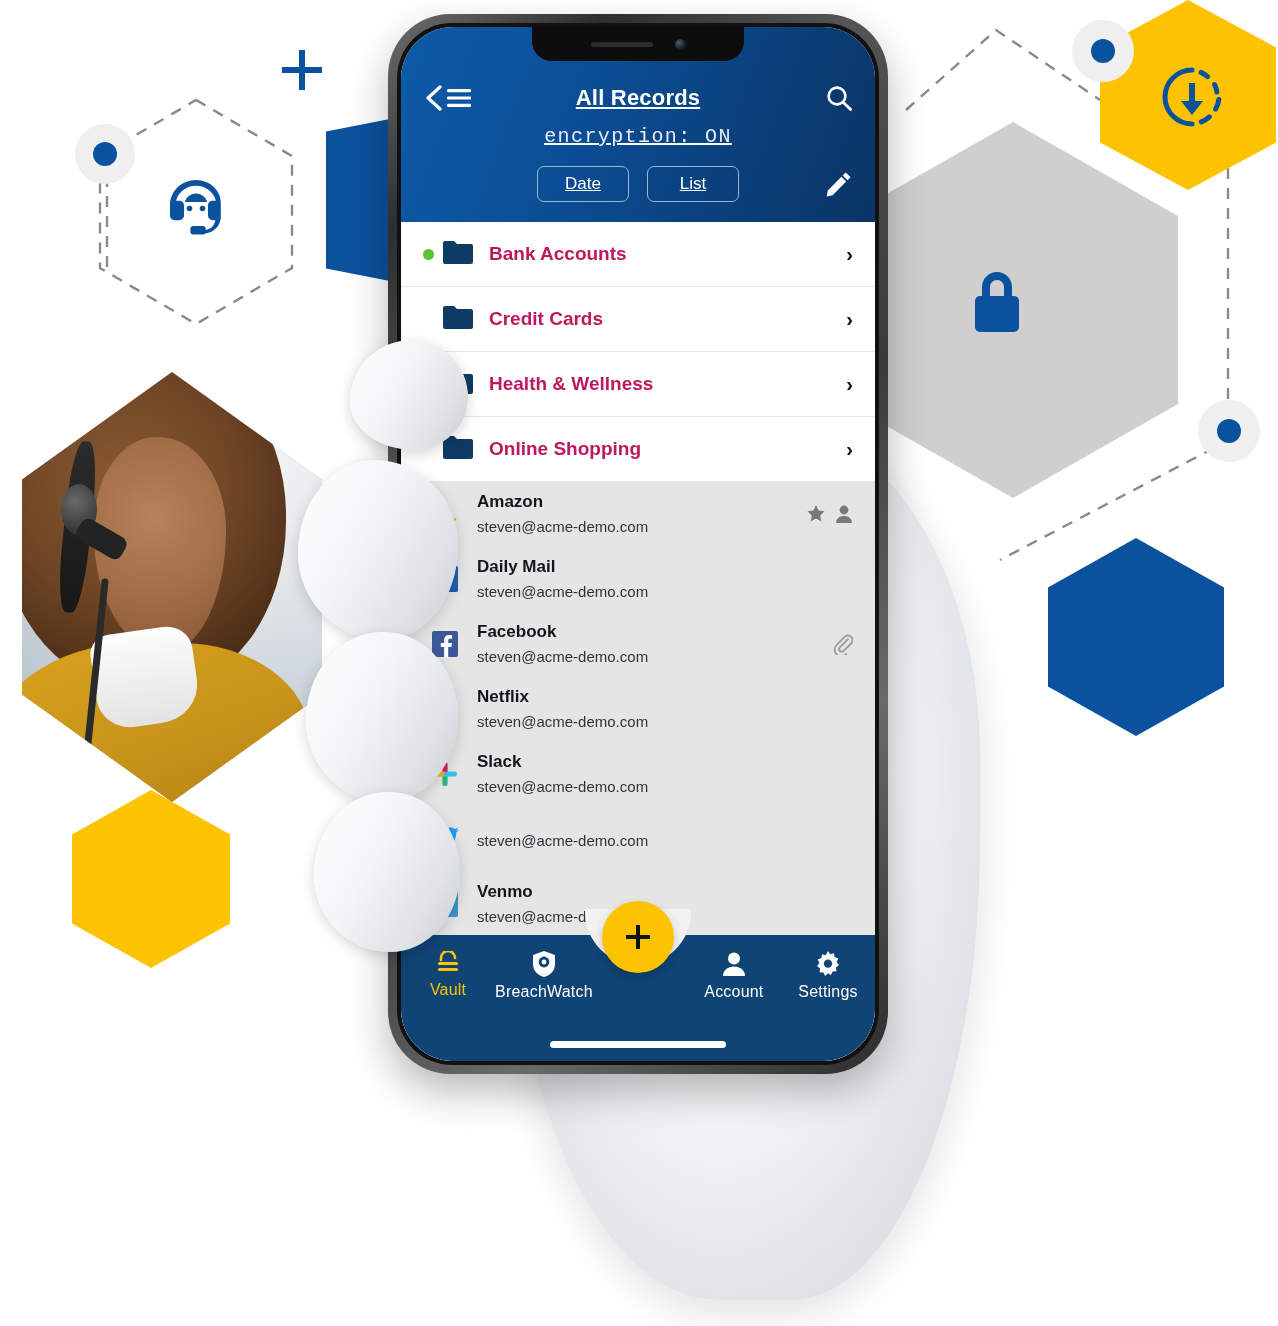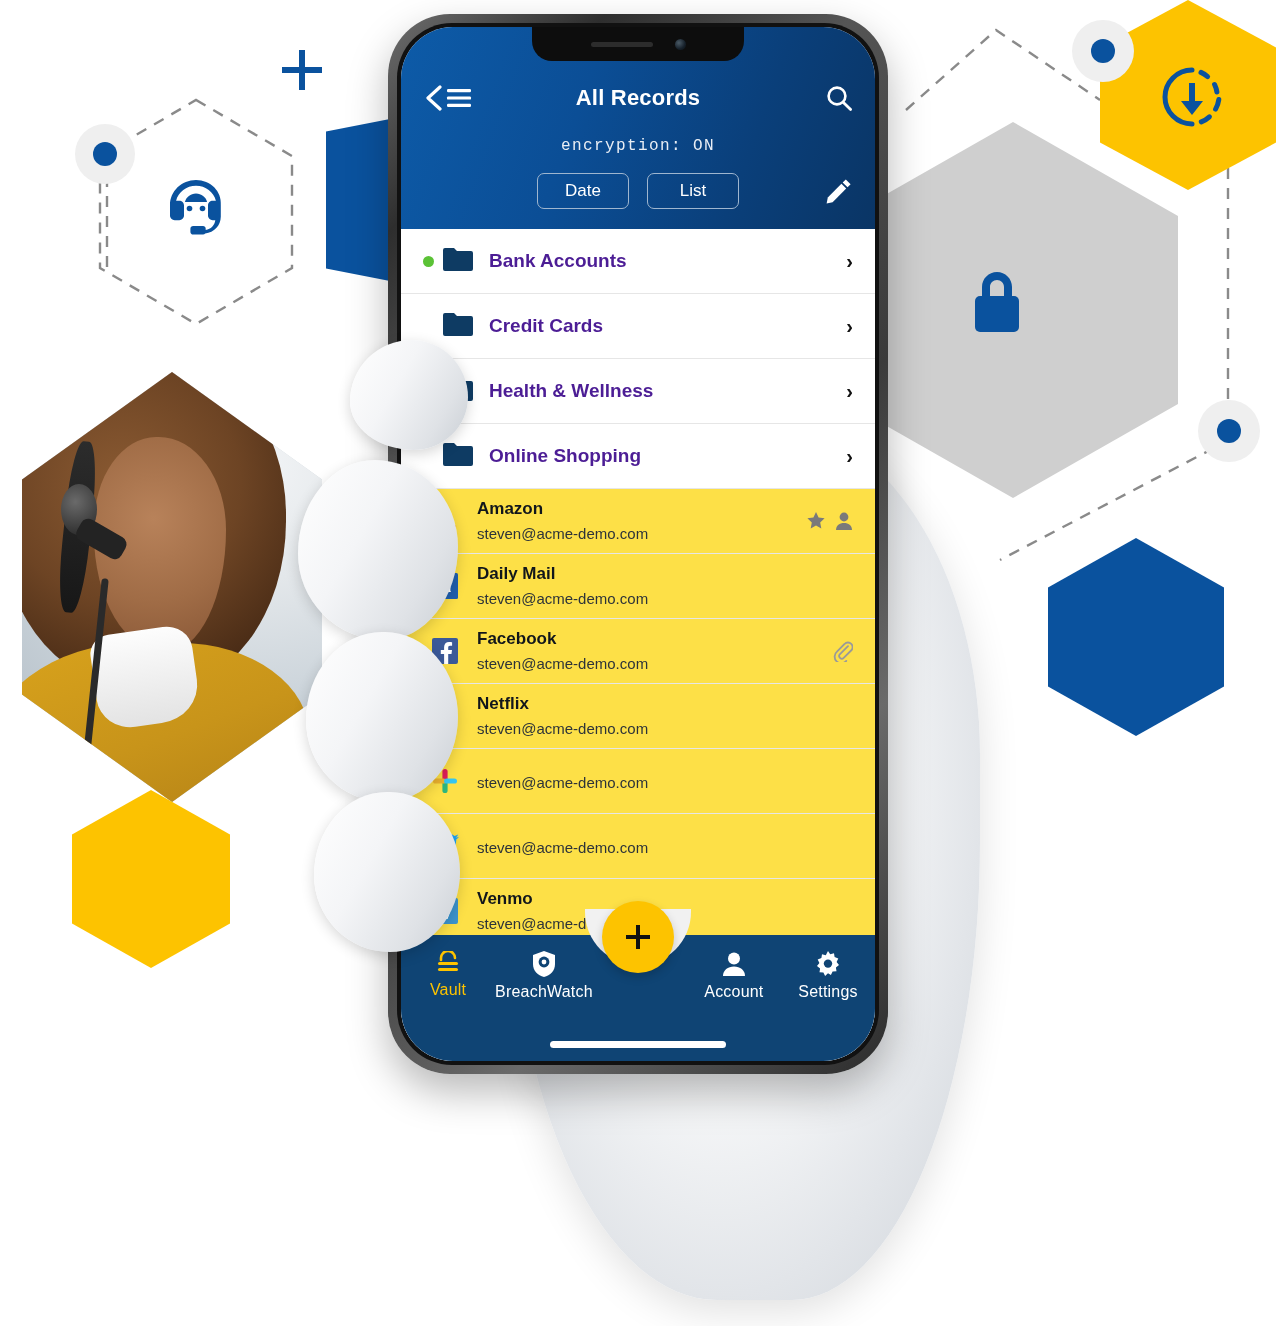--- a/index.html
+++ b/index.html
@@ -90,7 +90,7 @@
   
   .app-header{
     background:linear-gradient(110deg,#0d5ba8 0%,#0b4e96 38%,#0a3f7a 72%,#0a3565 100%);
-    padding:48px 0 0 0; color:#fff; flex:0 0 auto; position:relative;
+    padding:48px 0 0 0; color:#fff; flex:0 0 auto; position:relative;text-decoration:underline;
   }
   .hdr-row{ display:flex; align-items:center; padding:0 22px; height:46px; }
   .hdr-left{ display:flex; align-items:center; gap:3px; width:88px; cursor:pointer; }

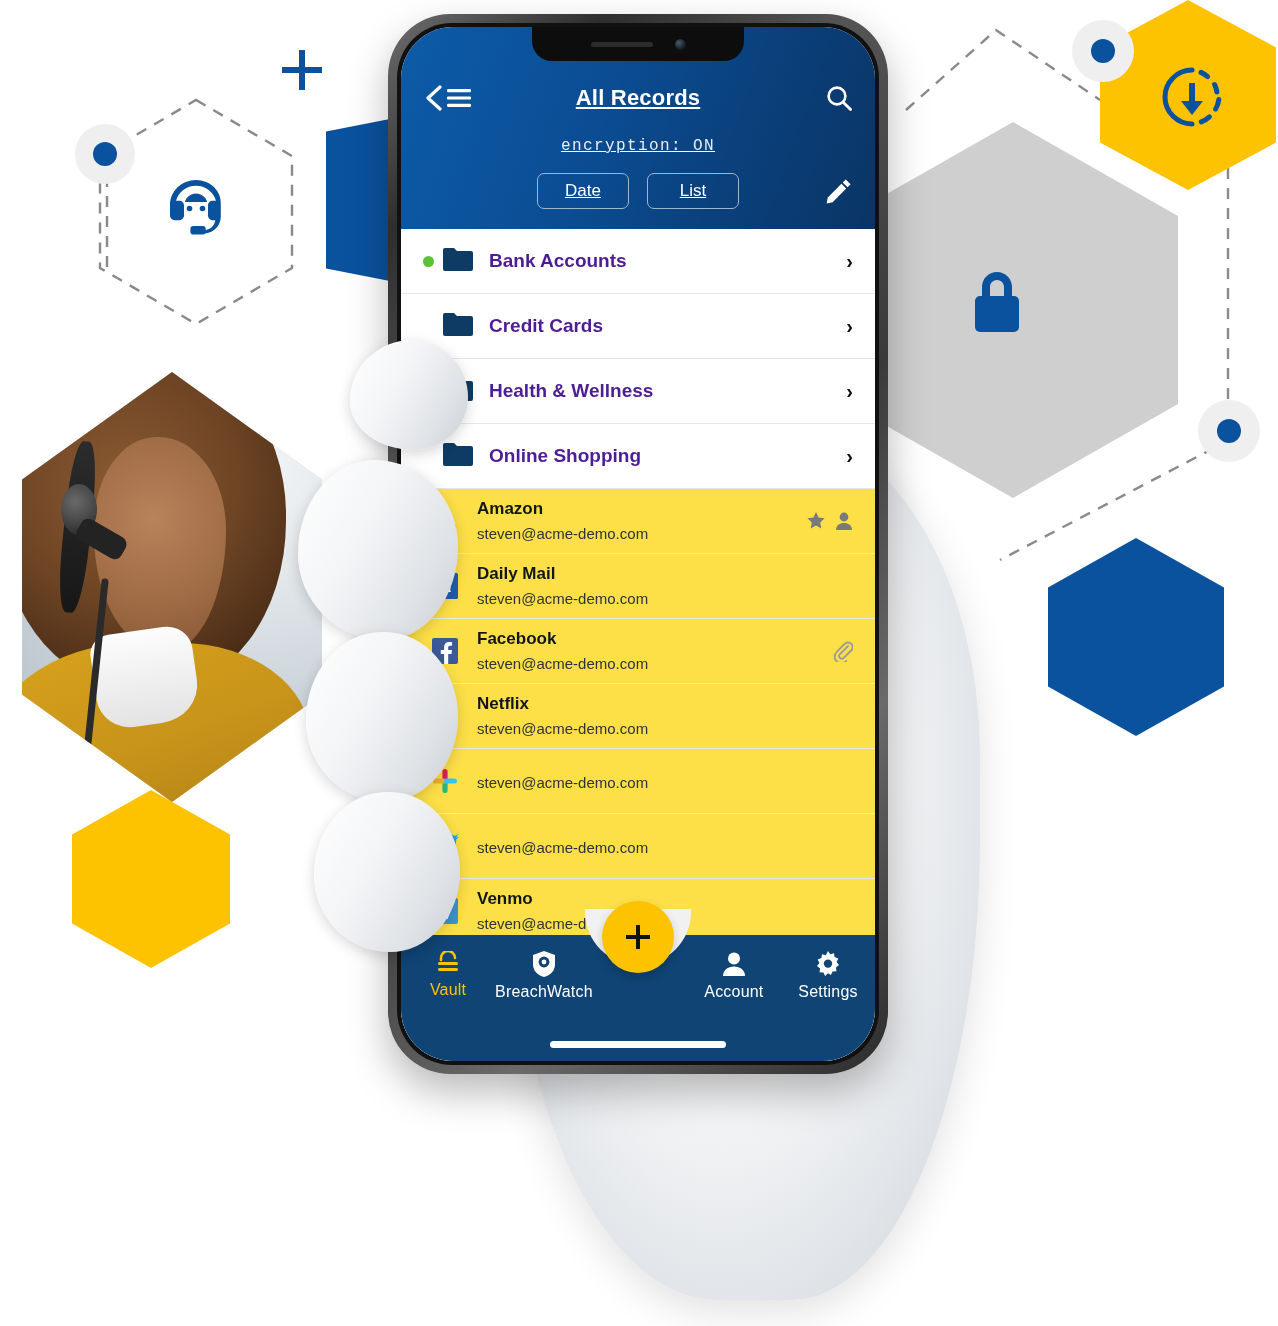--- a/index.html
+++ b/index.html
@@ -98,7 +98,7 @@
   .hdr-right{ width:88px; display:flex; justify-content:flex-end; }
   .encryption{
     text-align:center; font-family:"Liberation Mono","DejaVu Sans Mono",monospace;
-    font-size:16px; letter-spacing:1.4px; margin-top:16px; color:#e9eef5;
+    font-size:20px; letter-spacing:1.4px; margin-top:4px; color:#e9eef5;
   }
   .seg-row{ display:flex; align-items:center; padding:18px 22px 20px 22px; }
   .seg-spacer{ width:96px; }

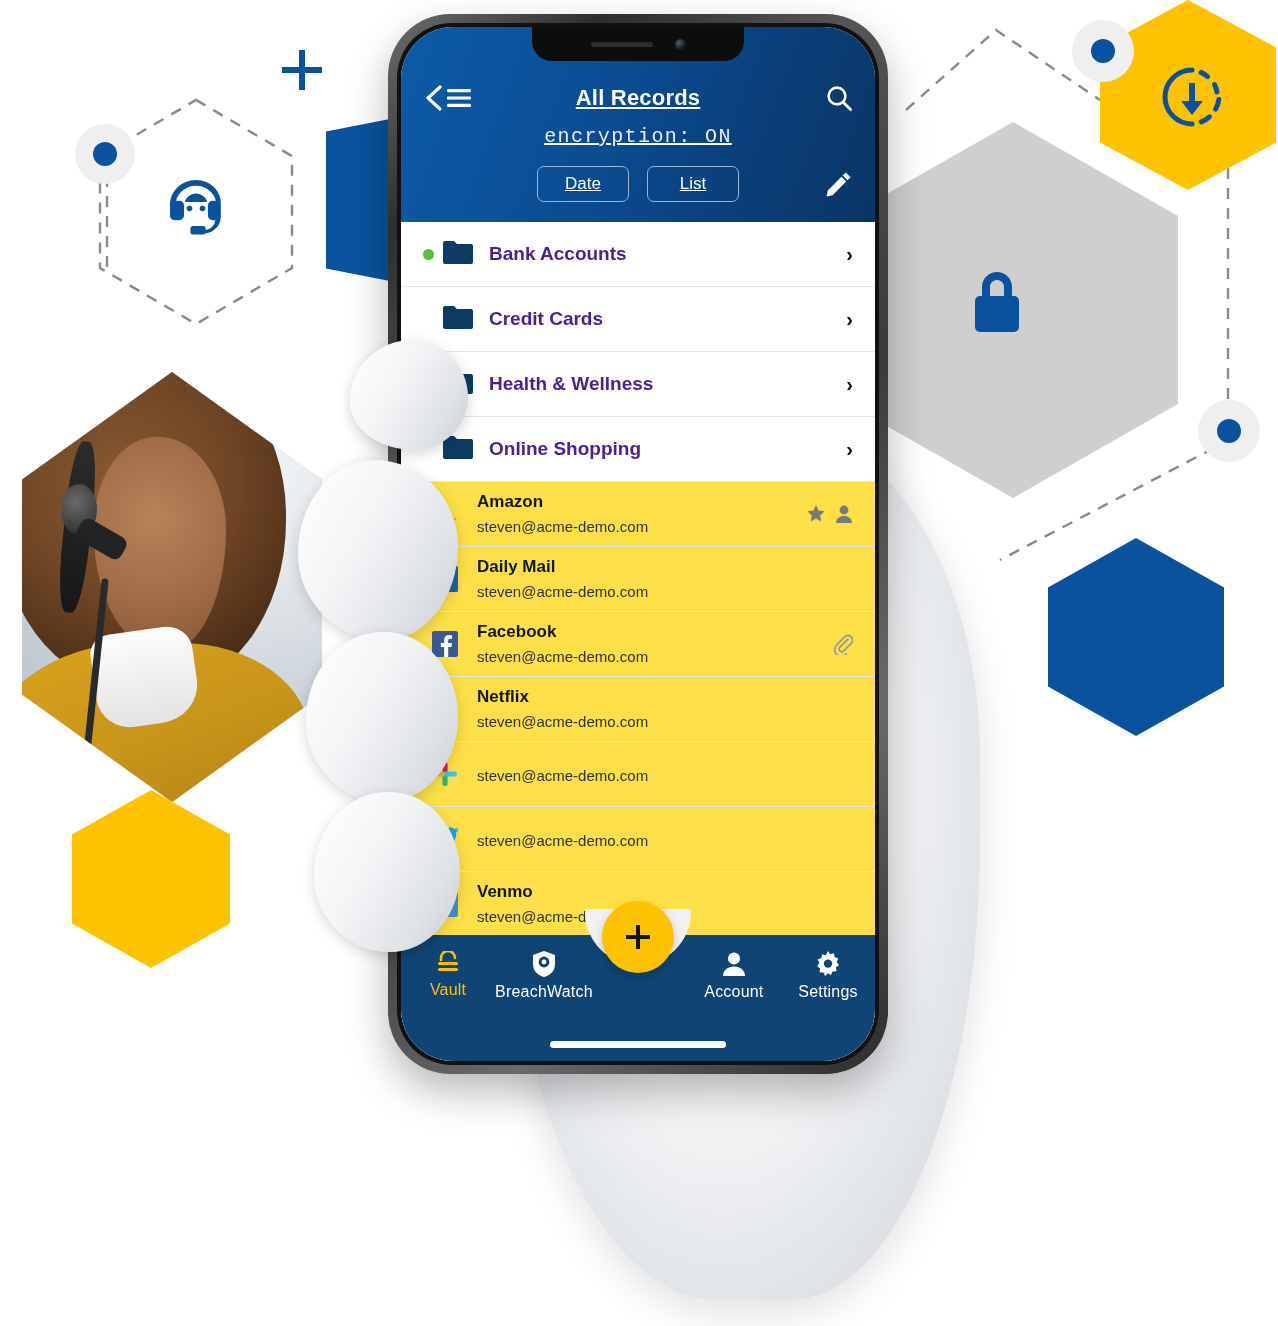--- a/index.html
+++ b/index.html
@@ -118,7 +118,7 @@
   .statusdot{ width:11px; height:11px; border-radius:50%; flex:0 0 11px; margin-right:9px; }
   .statusdot.none{ background:transparent; }
   .folder-ico{ margin-right:16px; flex:0 0 auto; }
-  .folder-name{ font-size:19px; font-weight:700; color:#4c1d95; flex:1; }
+  .folder-name{ font-size:19px; font-weight:700; color:#be185d; flex:1; }
   .chev{ color:#111; font-size:20px; font-weight:700; }
 
   .rec-row{

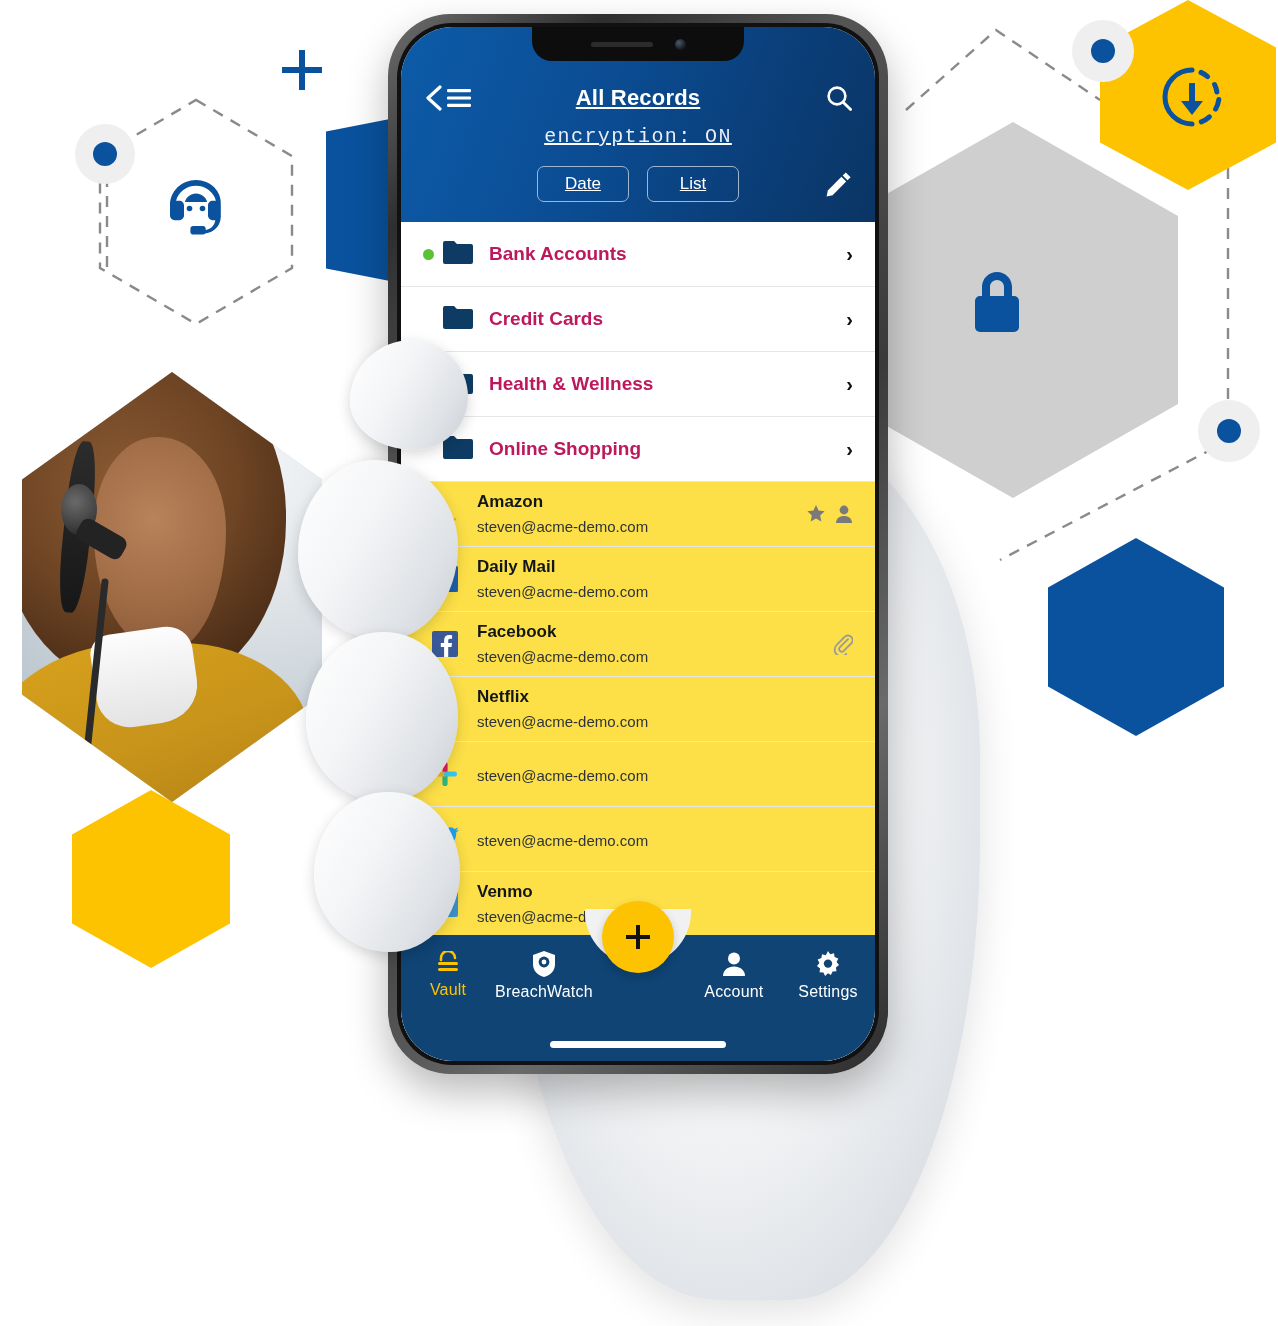--- a/index.html
+++ b/index.html
@@ -123,7 +123,7 @@
 
   .rec-row{
     display:flex; align-items:center; height:65px; padding:0 22px 0 22px;
-    border-bottom:1px solid #e6e6e6; cursor:pointer; background:#fde047;
+    border-bottom:1px solid #e6e6e6; cursor:pointer; background:#e5e5e5;
   }
   .rec-ico{ width:44px; flex:0 0 44px; display:flex; align-items:center; justify-content:center; }
   .rec-txt{ flex:1; padding-left:10px; }

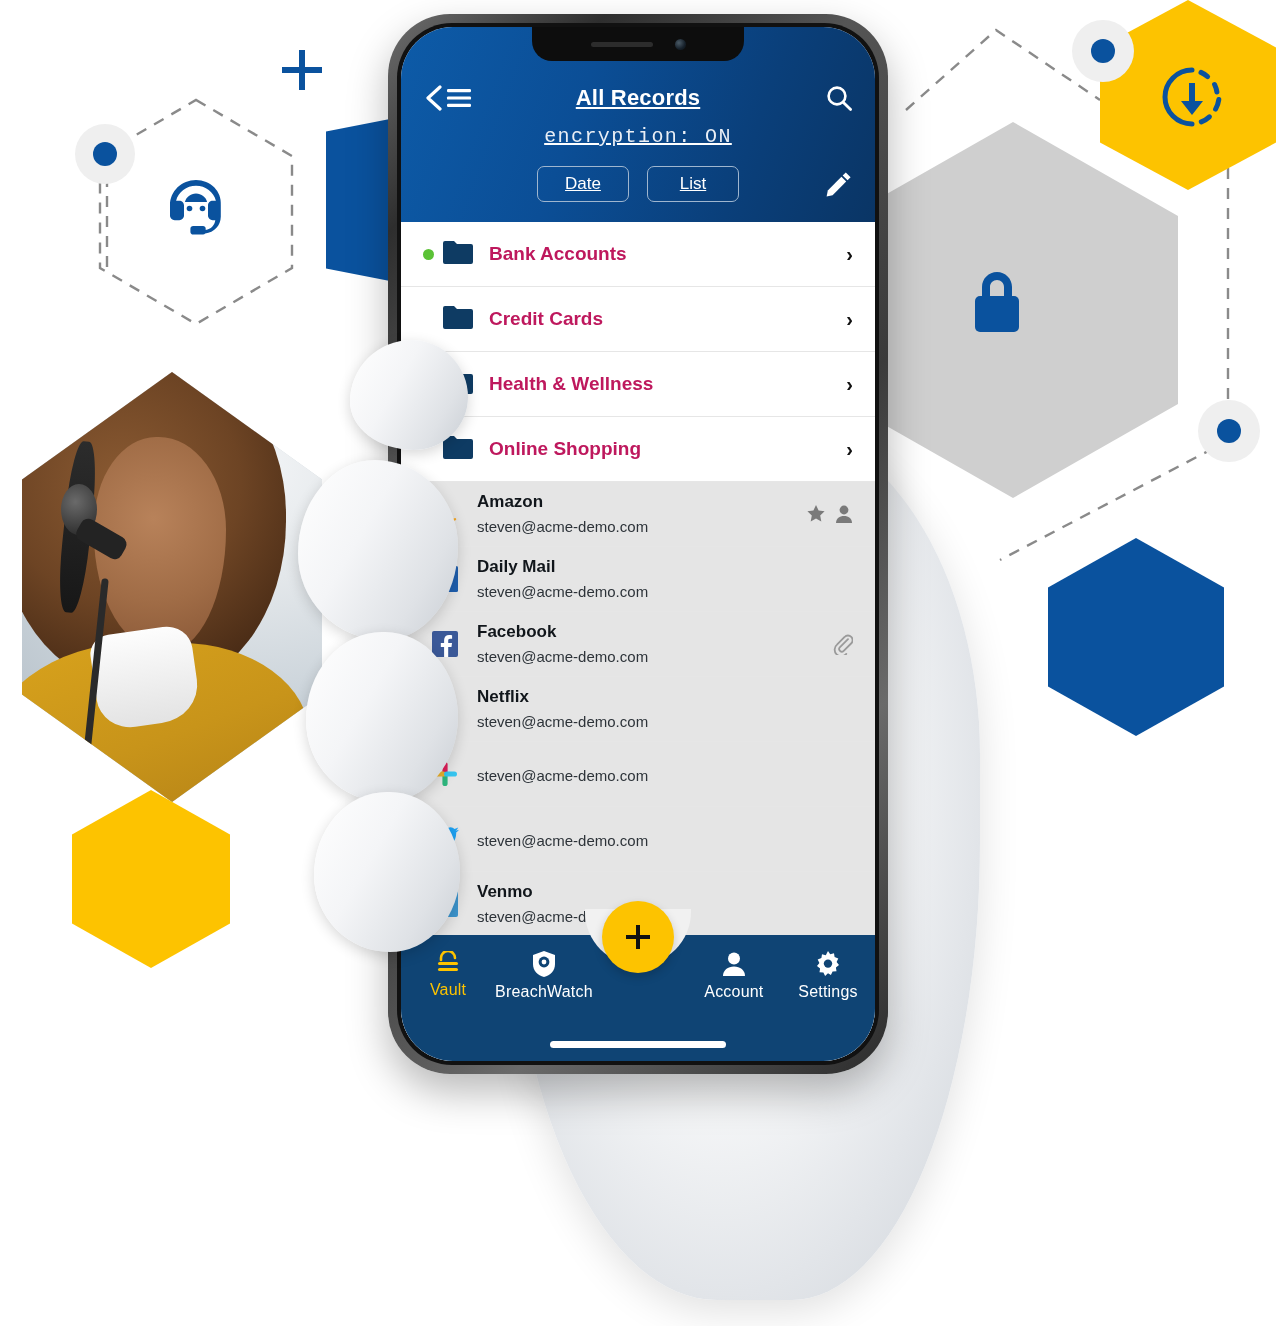--- a/index.html
+++ b/index.html
@@ -427,6 +427,7 @@
               </svg>
             </span>
             <span class="rec-txt">
+              <span class="rec-title" style="display:block">Slack</span>
               <span class="rec-sub" style="display:block">steven@acme-demo.com</span>
             </span>
             <span class="rec-badges"></span>

